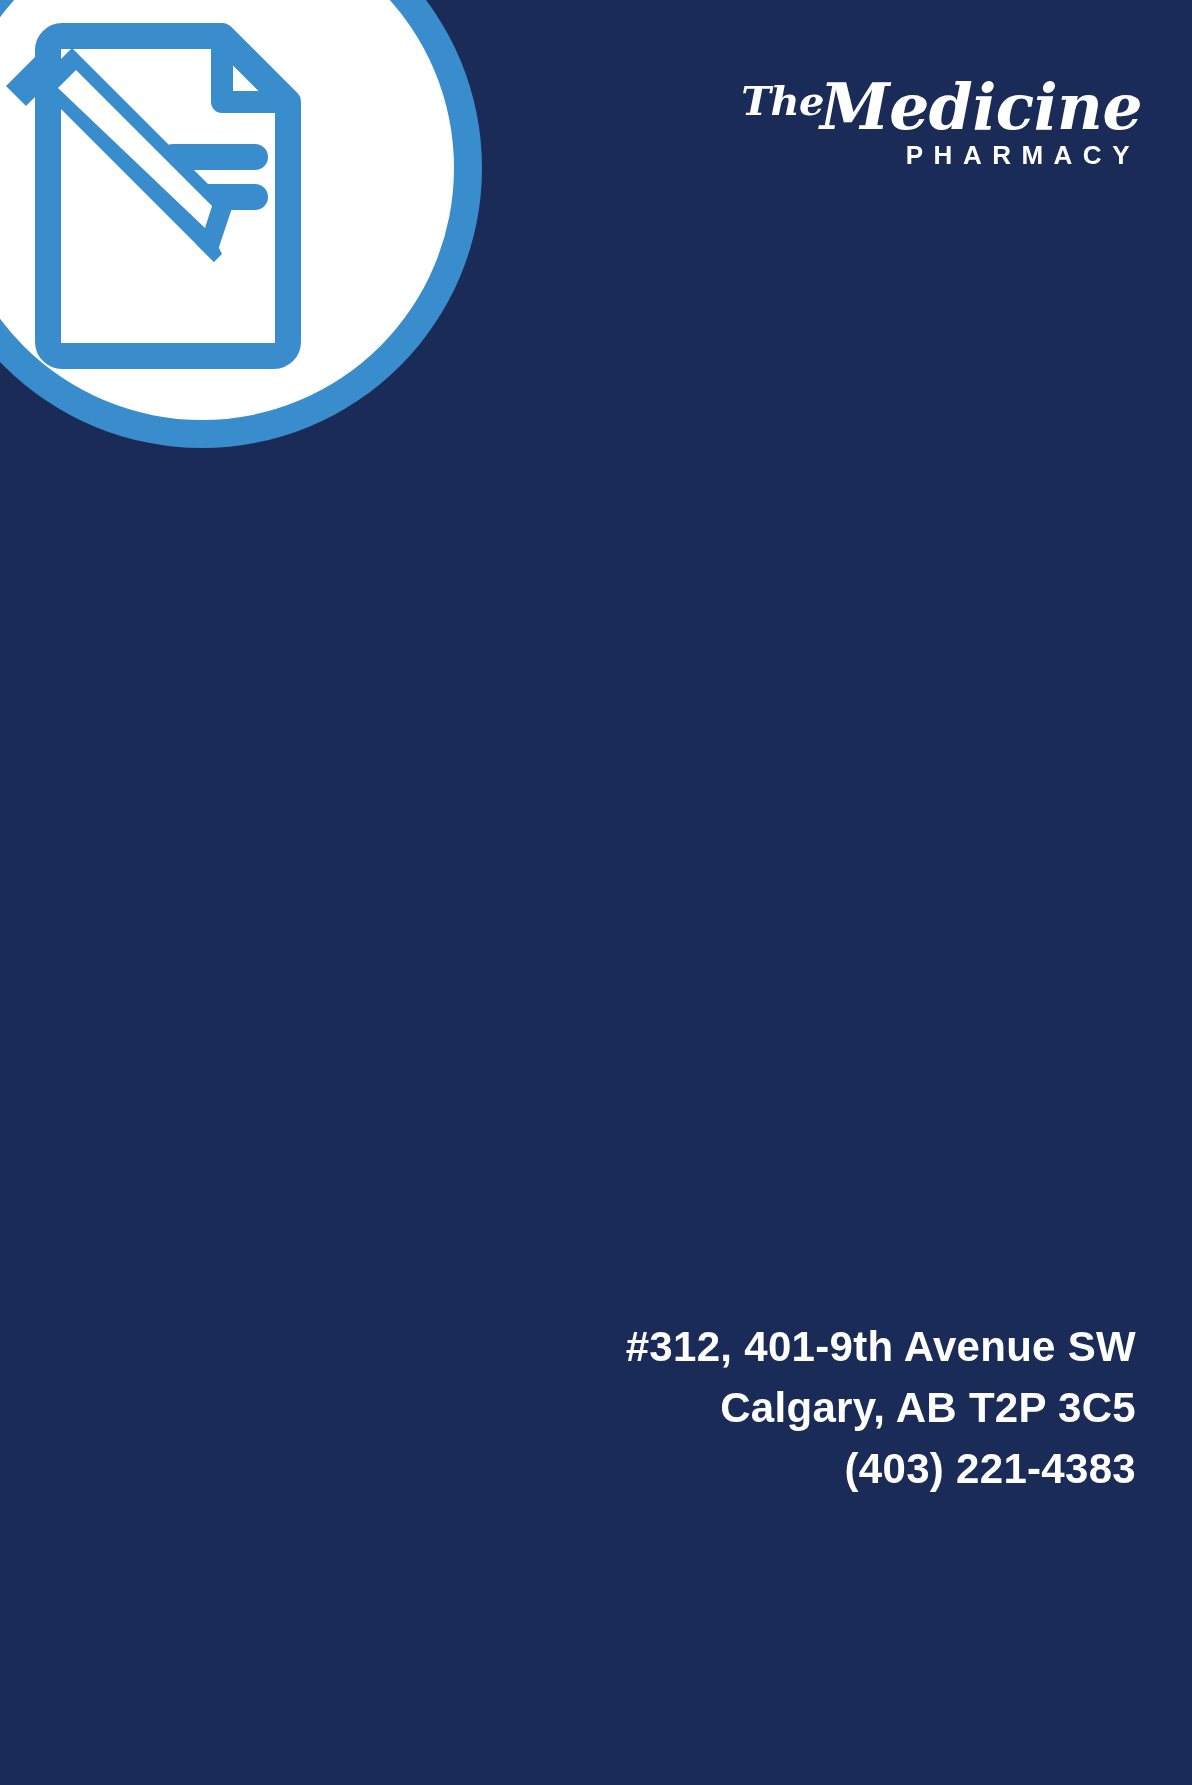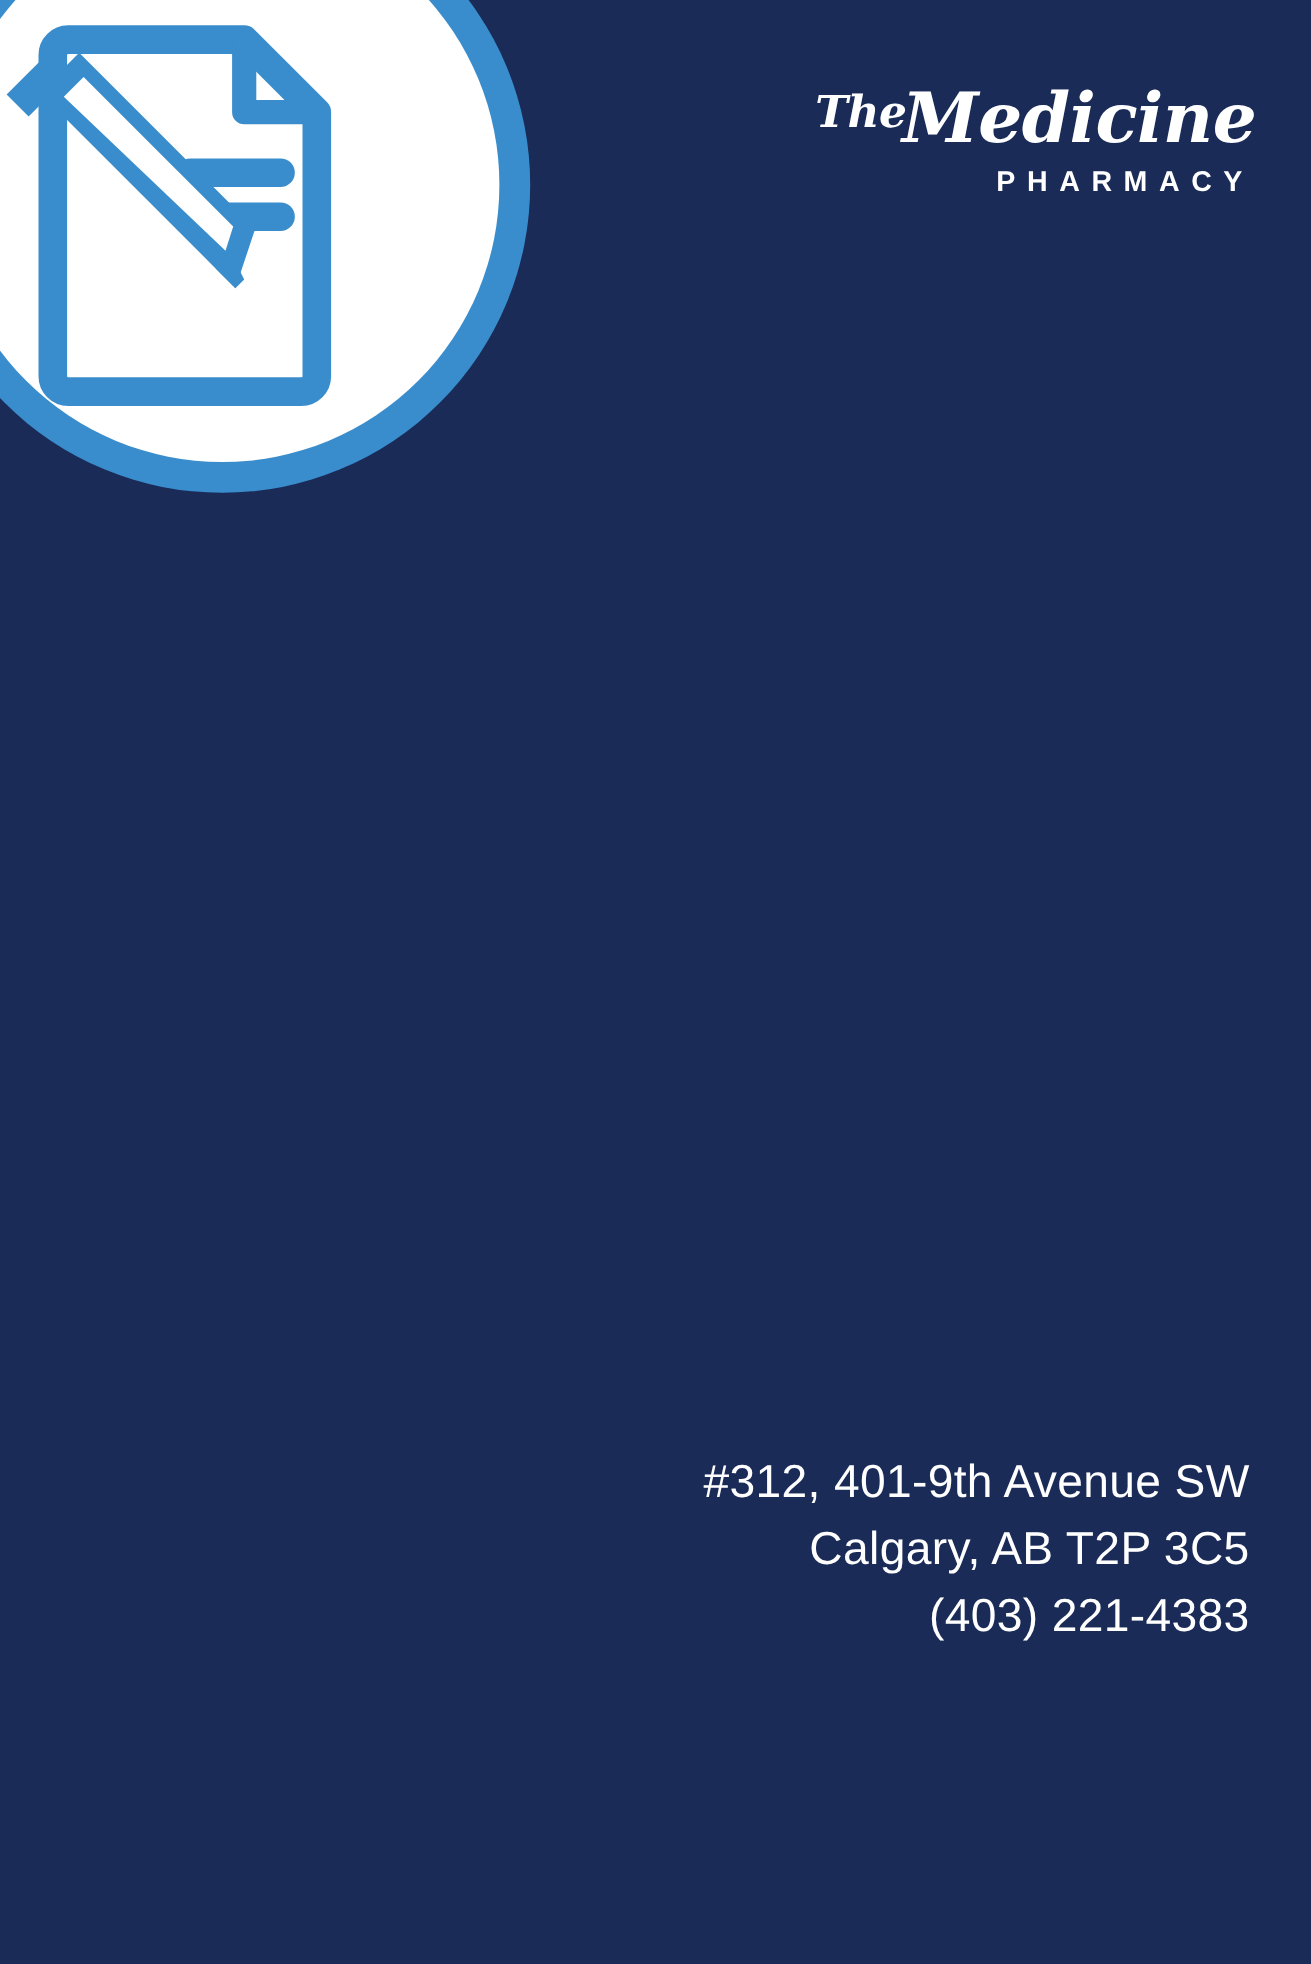--- a/index.html
+++ b/index.html
@@ -95,7 +95,7 @@
   }
   .brand-sub {
     display: block;
-    margin-top: 12px;
+    margin-top: 2px;
     font-size: 26px;
     font-weight: bold;
     letter-spacing: 10.5px;

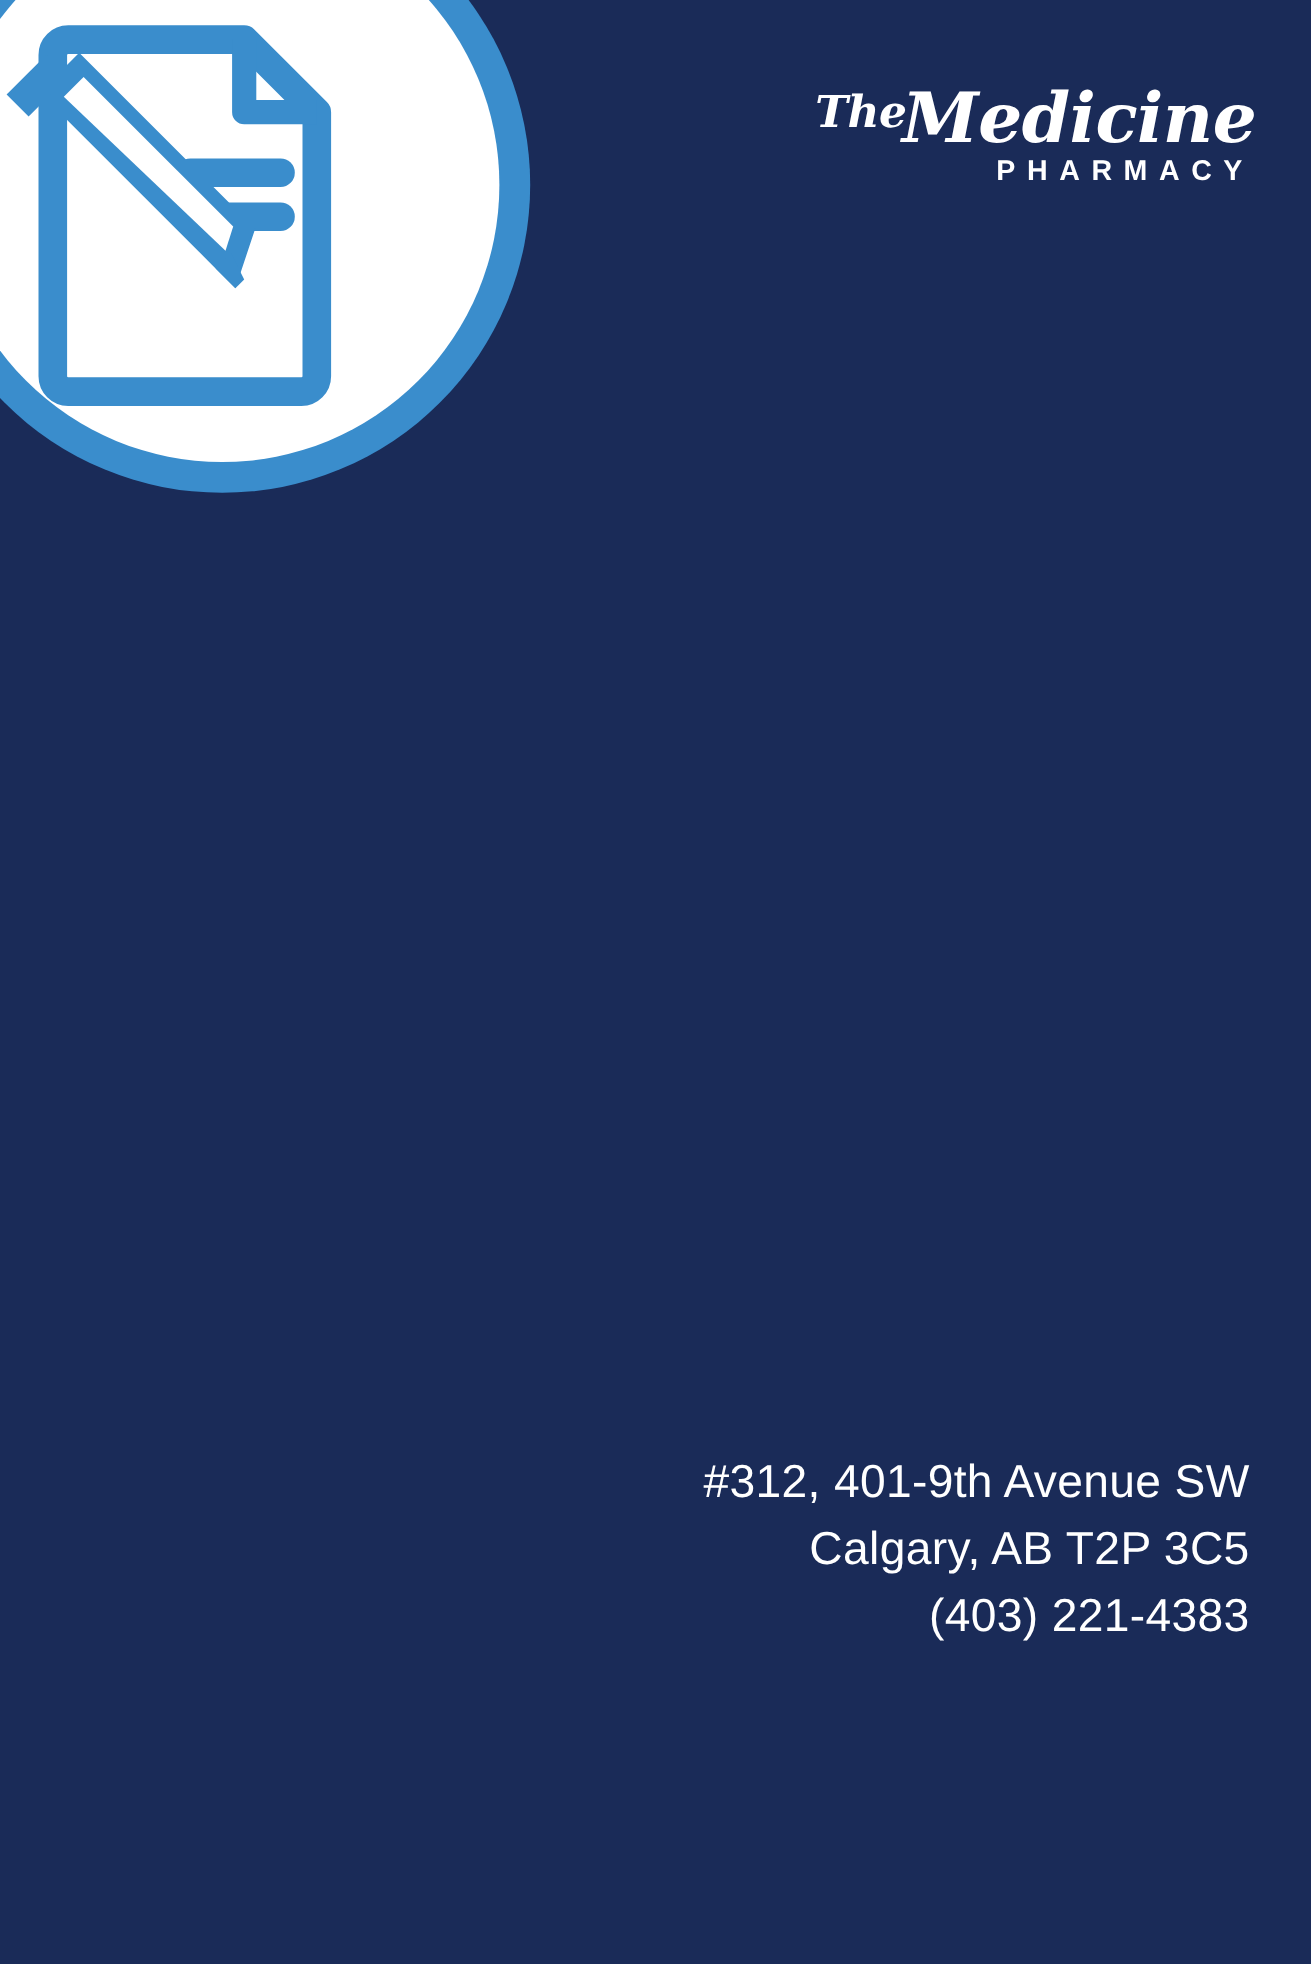--- a/index.html
+++ b/index.html
@@ -153,7 +153,7 @@
     text-align: right;
     color: #ffffff;
     font-family: "Liberation Sans", sans-serif;
-    font-weight: normal;
+    font-weight: bold;
     font-size: 42px;
     line-height: 61px;
     letter-spacing: 0.3px;

